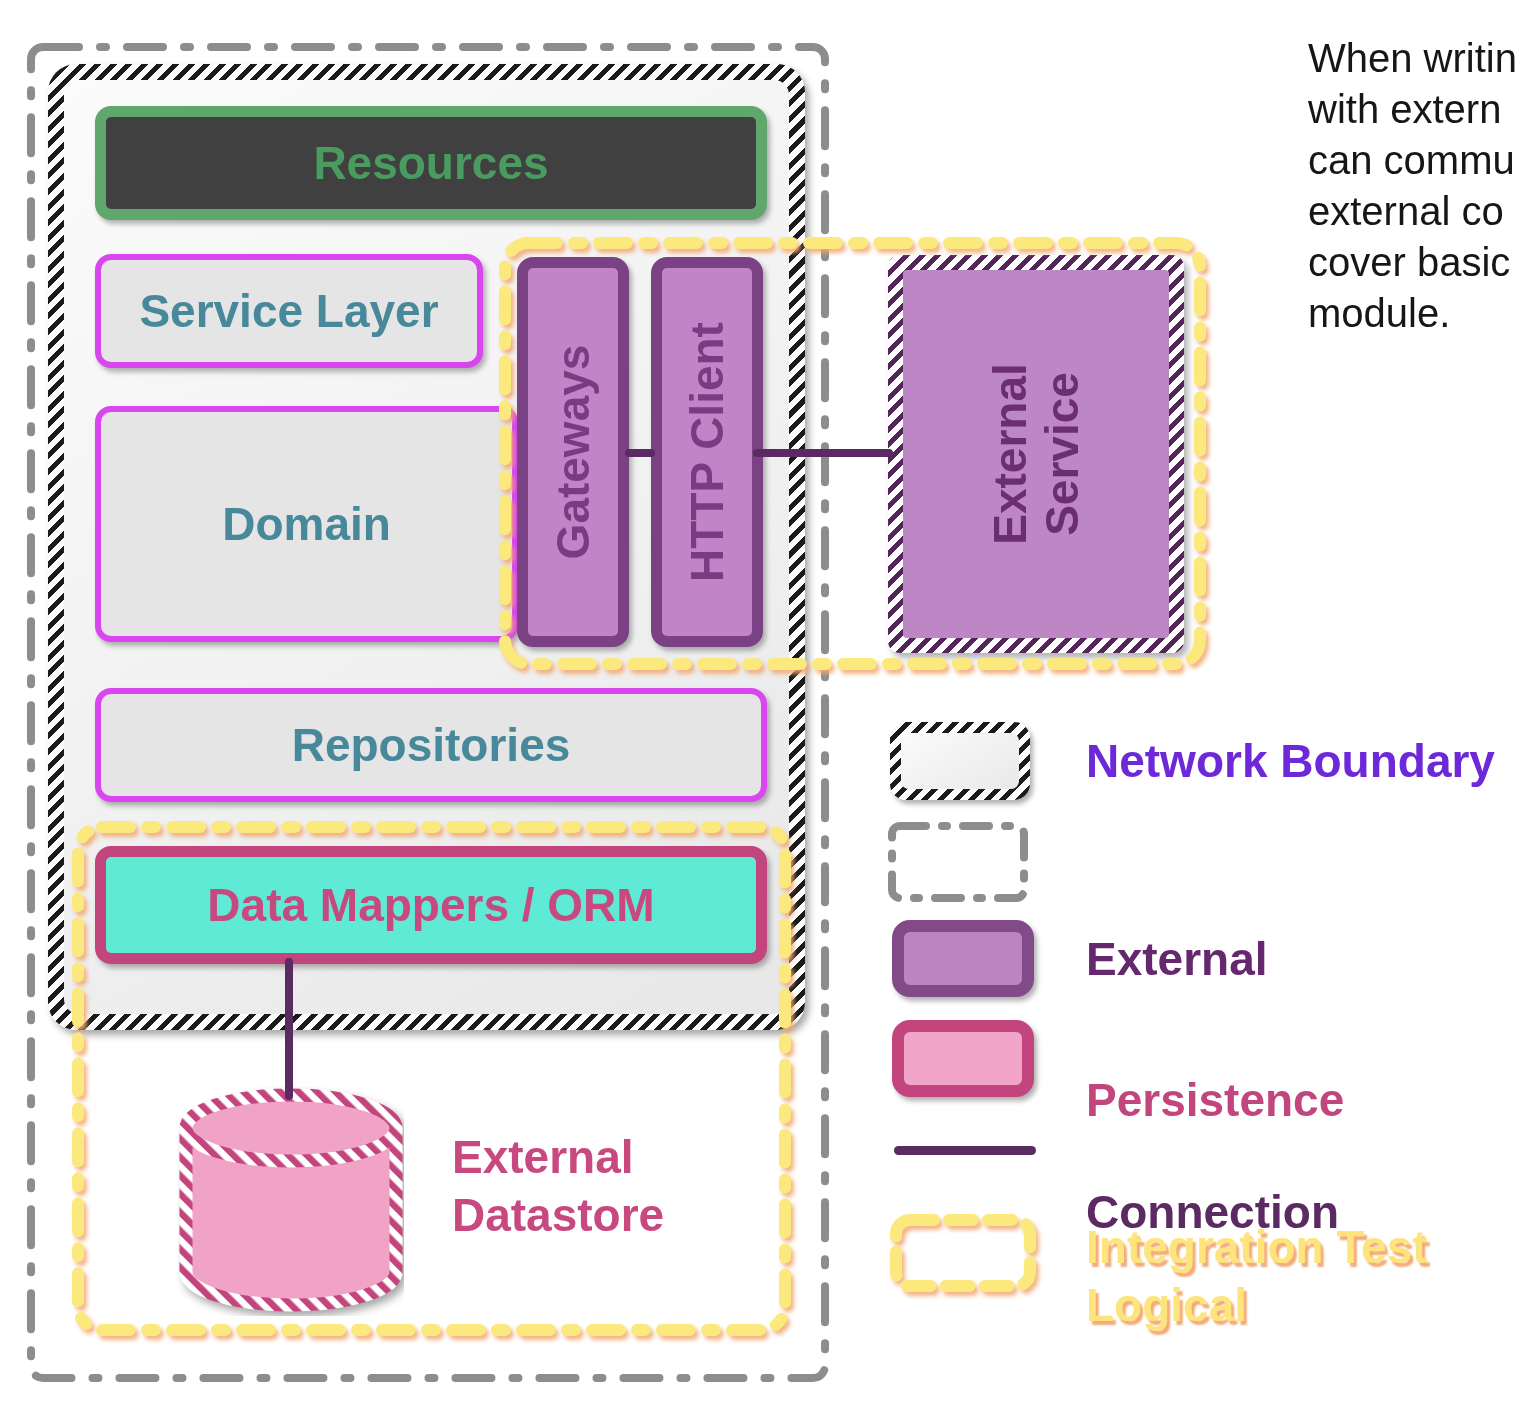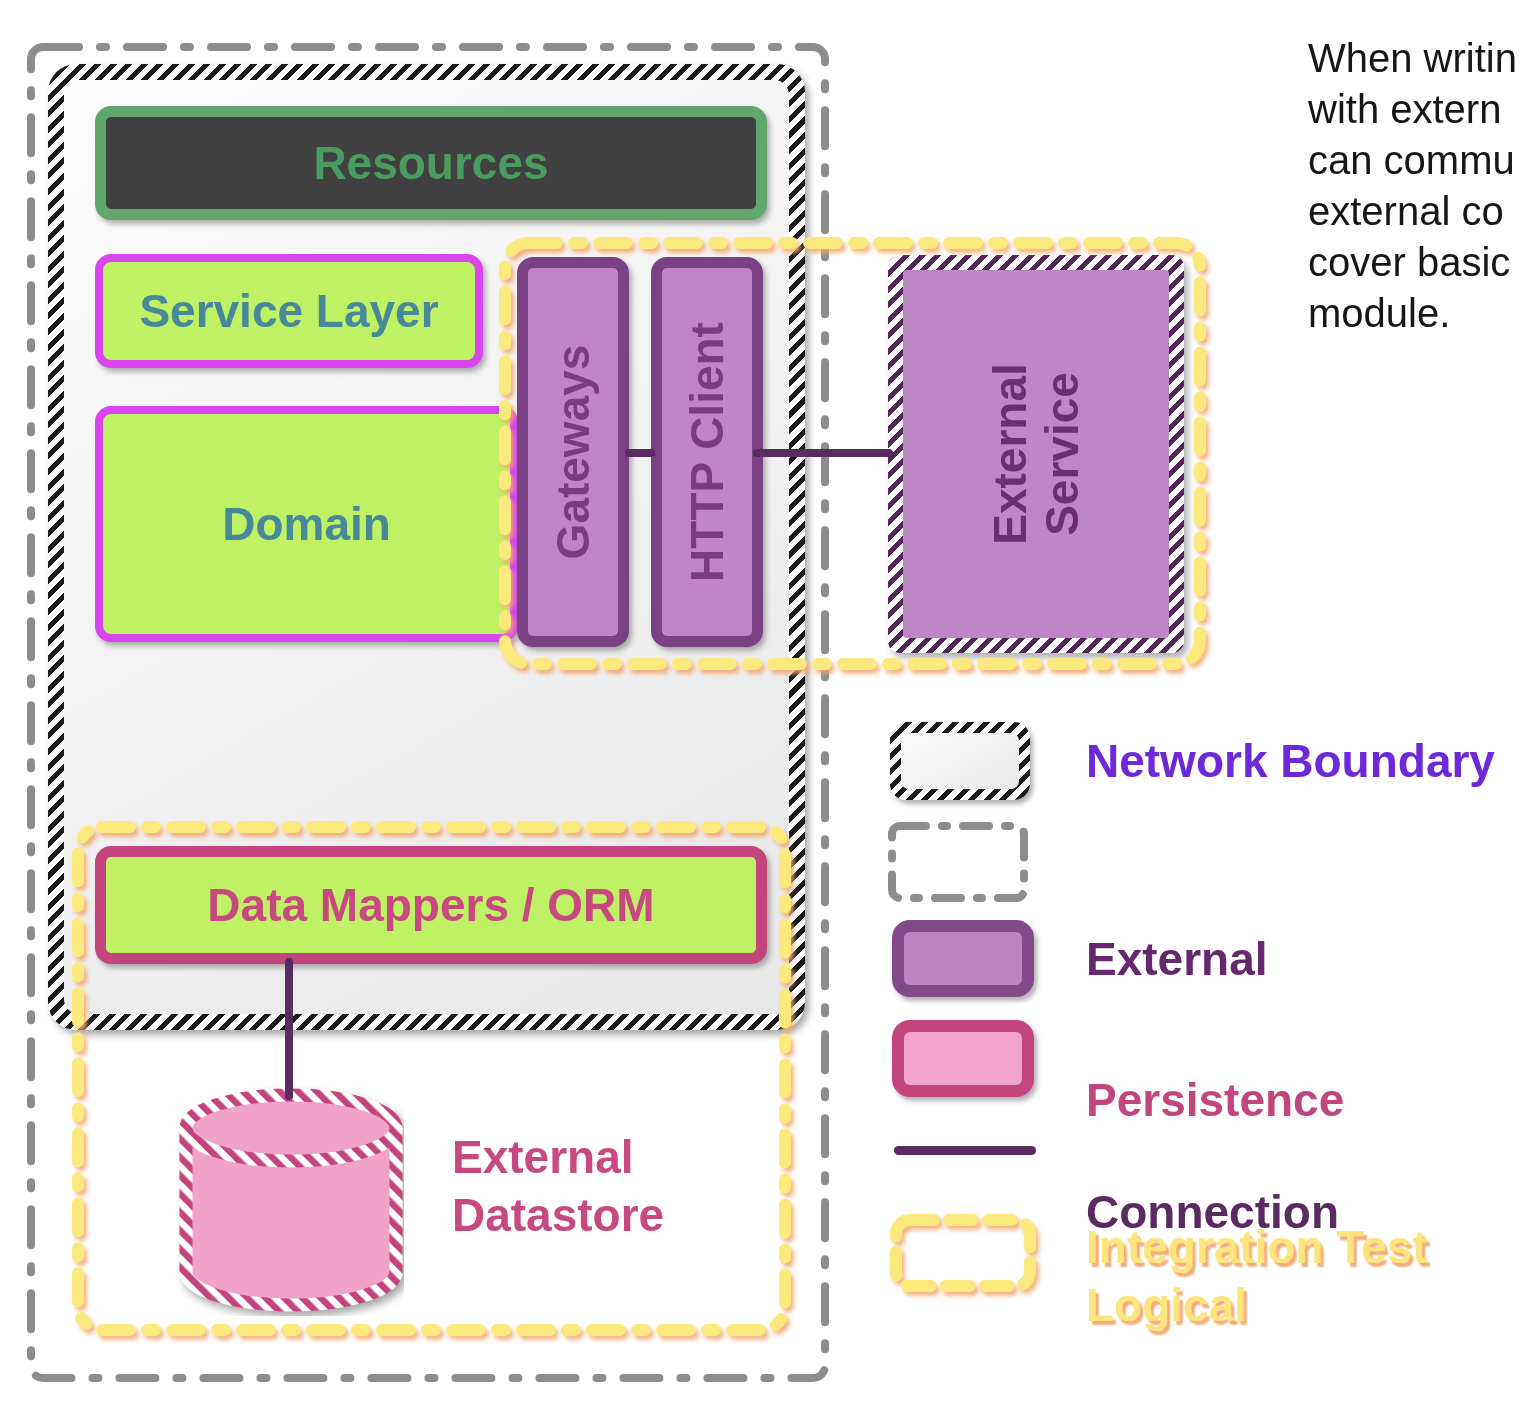--- a/index.html
+++ b/index.html
@@ -41,7 +41,7 @@
     font-weight: bold;
   }
   .node-green  { background: #404040; border: 11px solid #5fa76c; color: #4a9b60; }
-  .node-cyan   { background: #bef264; border: 8px solid #d946ef; color: #47899b; }
+  .node-cyan   { background: #e5e5e5; border: 6px solid #d946ef; color: #47899b; }
   .node-purple { background: #c185c7; border: 11px solid #7a4284; color: #7b3a82; }
   .node-pink   { background: #bef264; border: 11px solid #c3457d; color: #c7497f; }
   .node-label { font-size: 46px; white-space: pre; }

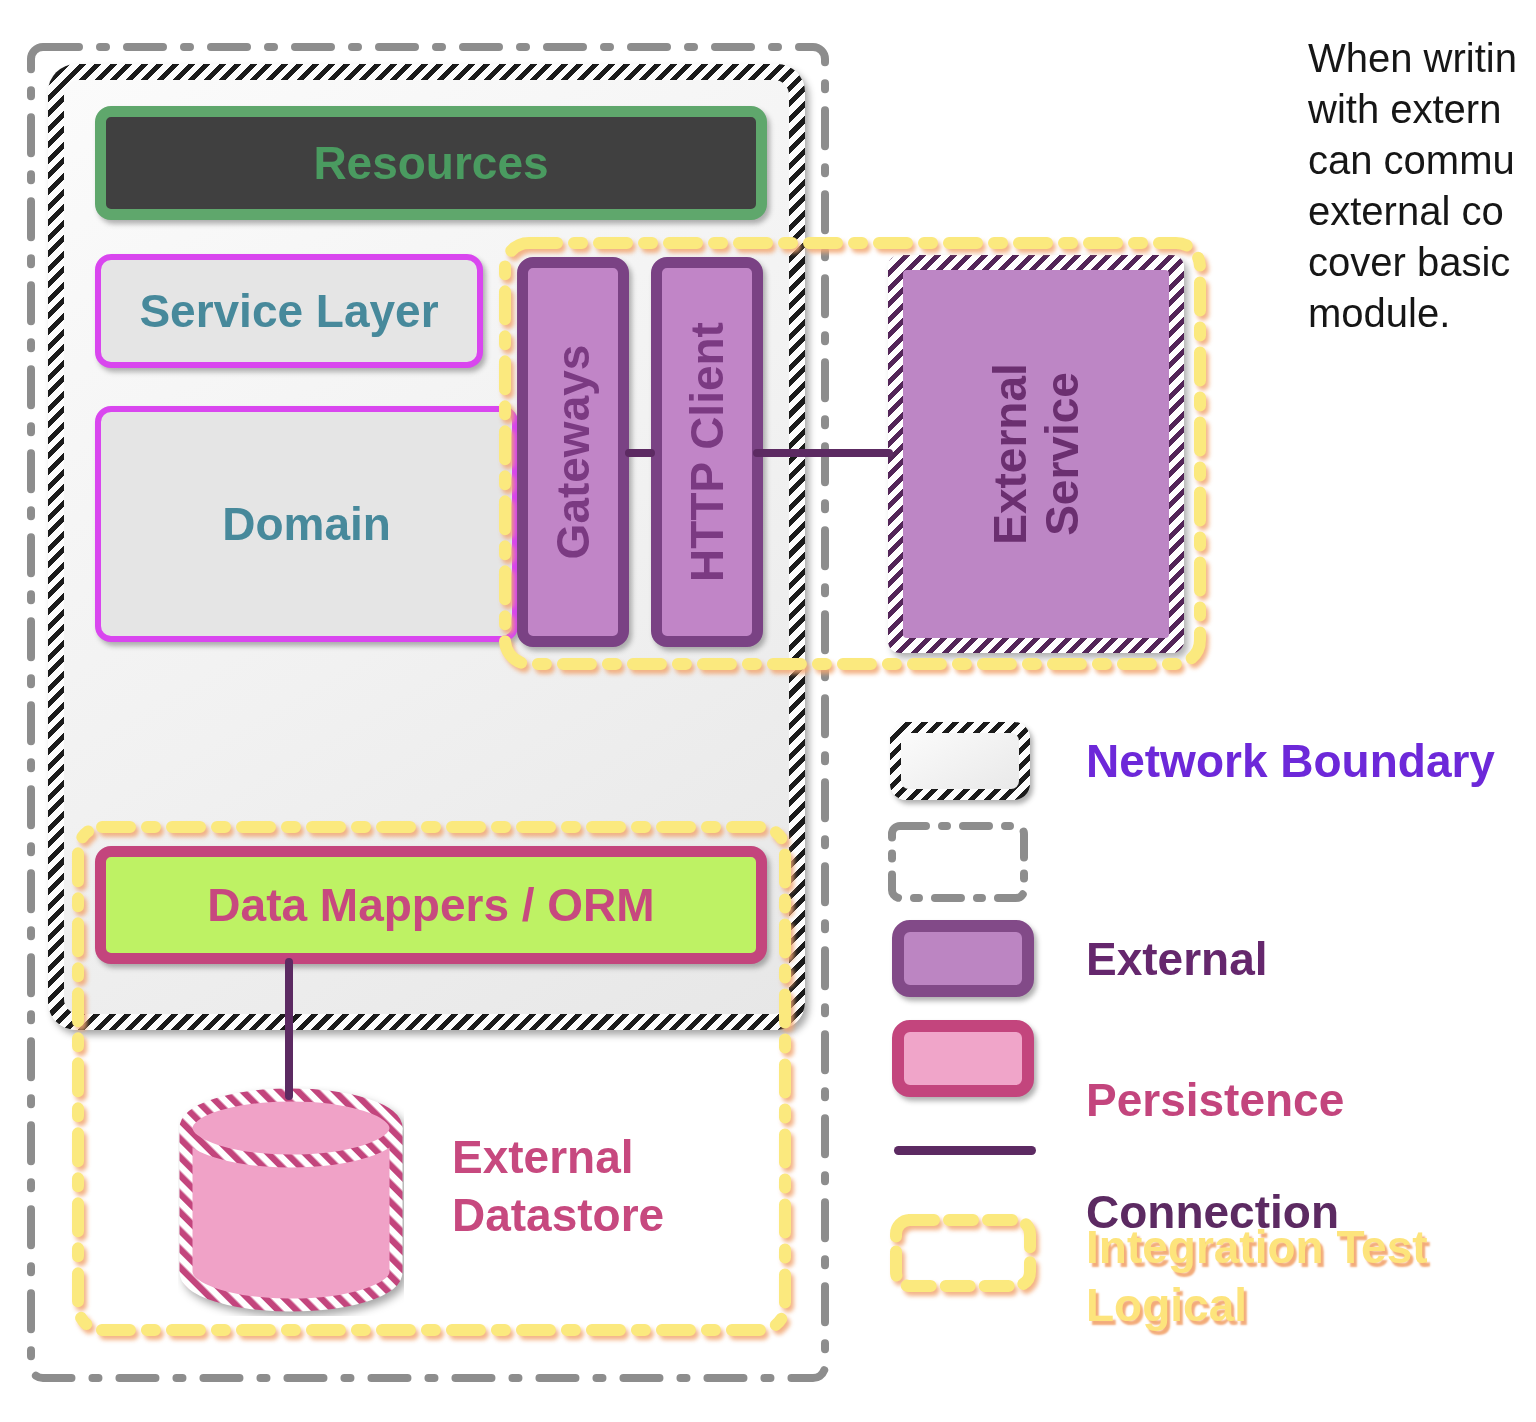--- a/index.html
+++ b/index.html
@@ -155,6 +155,9 @@
     <span class="node-label">Domain</span>
   </div>
 
+  <div class="node node-cyan" style="left:95px; top:688px; width:672px; height:114px;">
+    <span class="node-label">Repositories</span>
+  </div>
 
   <div class="node node-pink" style="left:95px; top:846px; width:672px; height:118px;">
     <span class="node-label">Data Mappers / ORM</span>

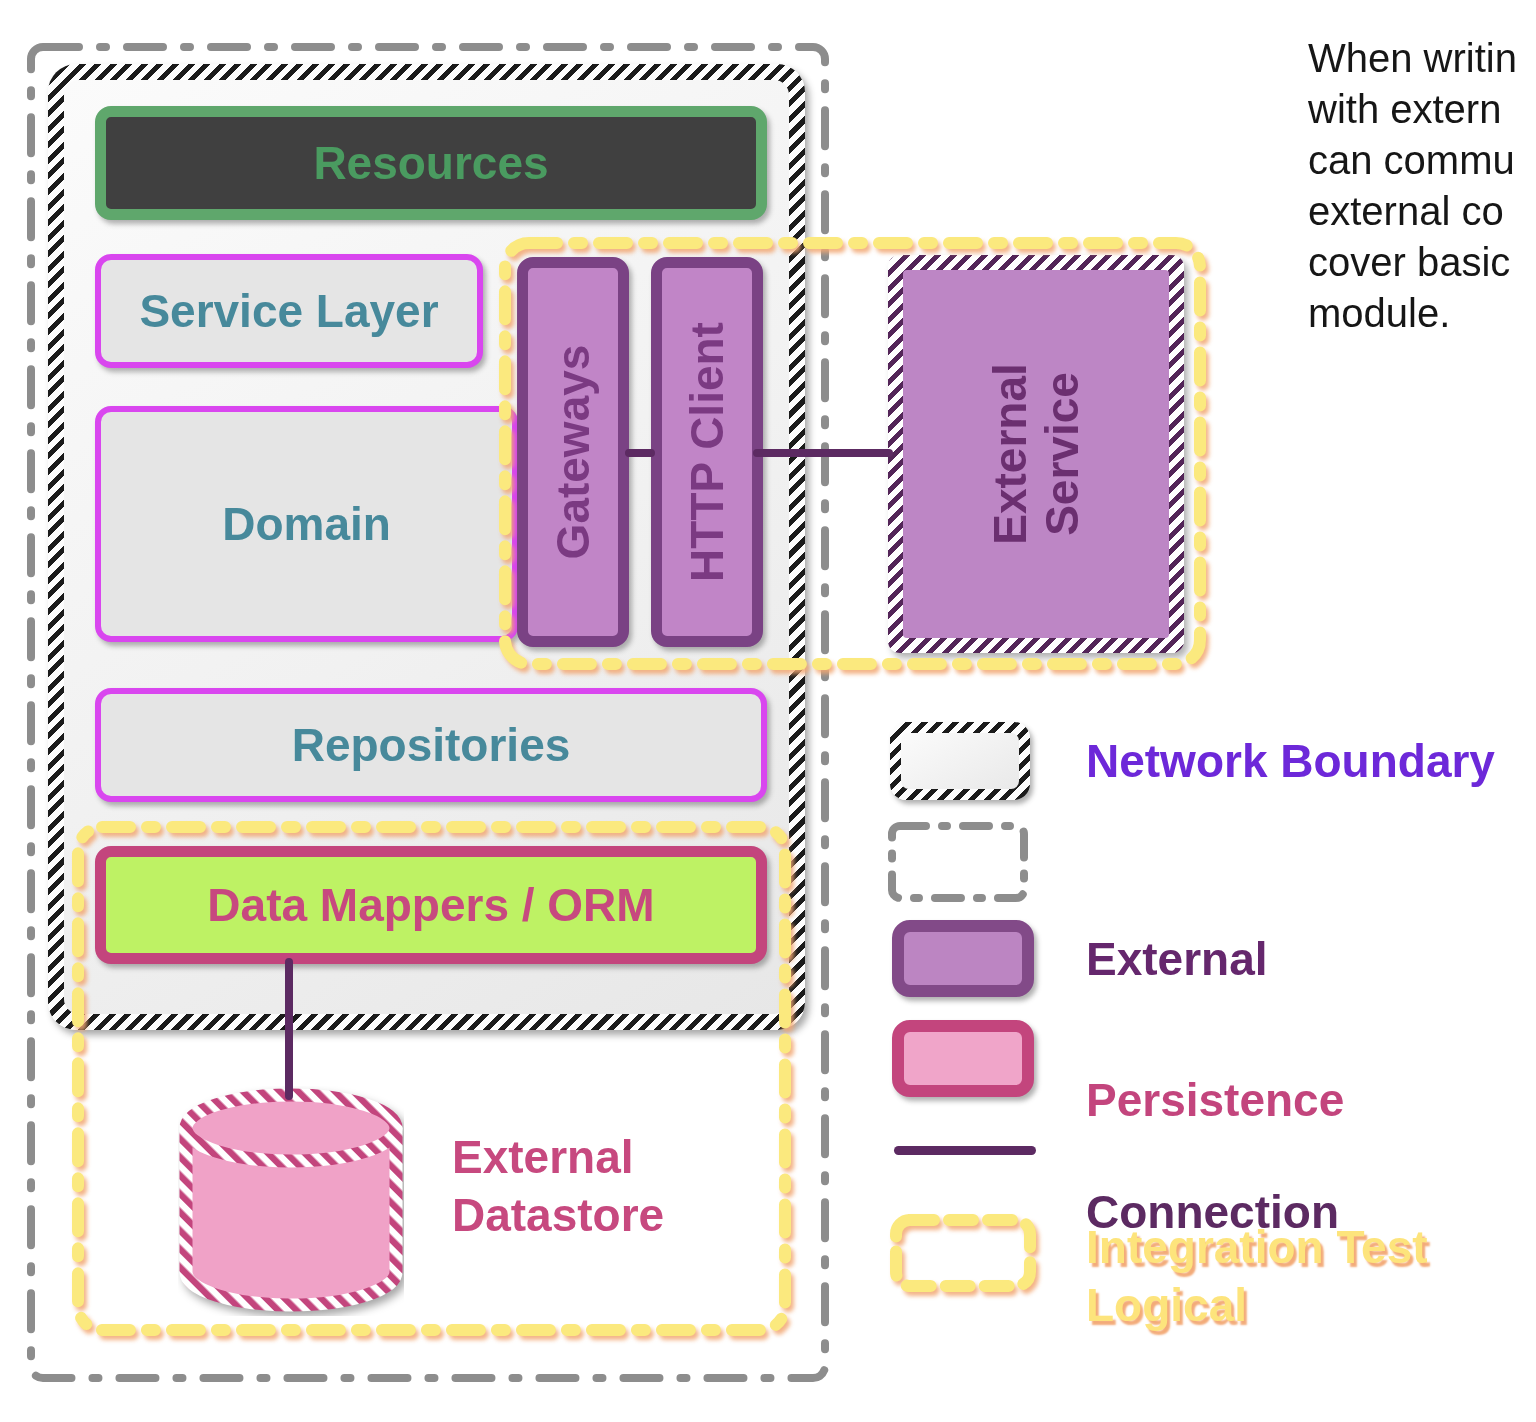--- a/index.html
+++ b/index.html
@@ -43,7 +43,7 @@
   .node-green  { background: #404040; border: 11px solid #5fa76c; color: #4a9b60; }
   .node-cyan   { background: #e5e5e5; border: 6px solid #d946ef; color: #47899b; }
   .node-purple { background: #c185c7; border: 11px solid #7a4284; color: #7b3a82; }
-  .node-pink   { background: #bef264; border: 11px solid #c3457d; color: #c7497f; }
+  .node-pink   { background: #5eead4; border: 11px solid #c3457d; color: #c7497f; }
   .node-label { font-size: 46px; white-space: pre; }
 
   .vlabel {

